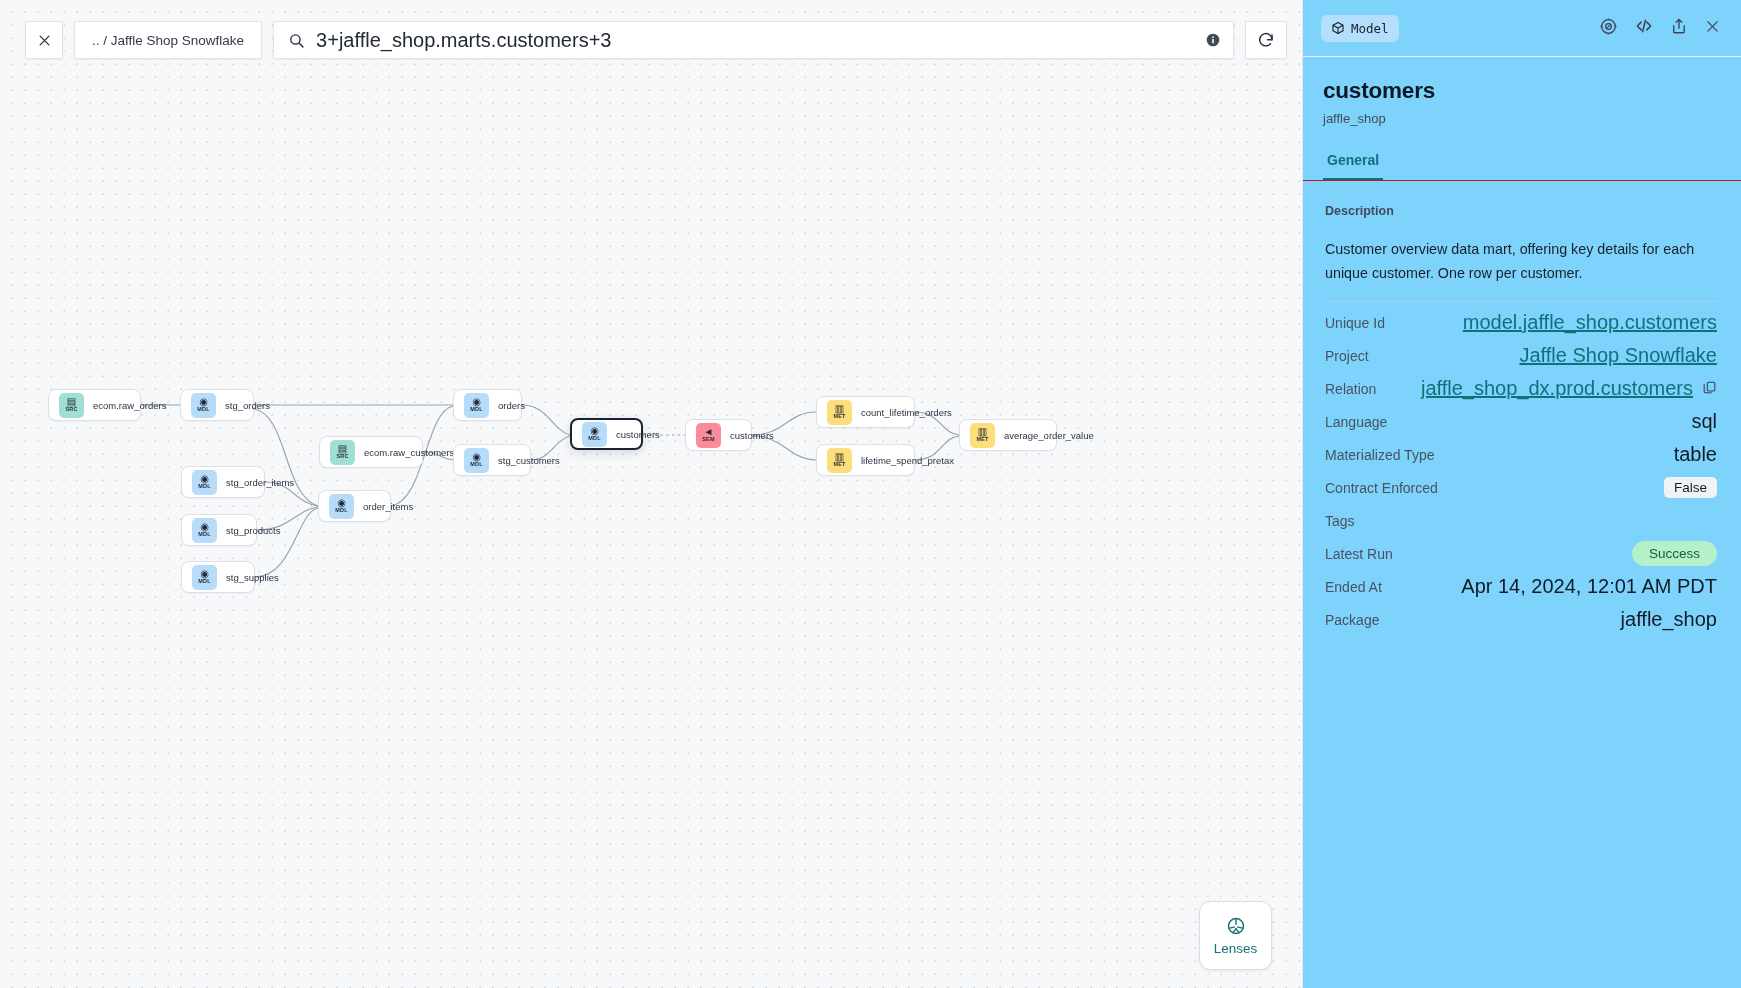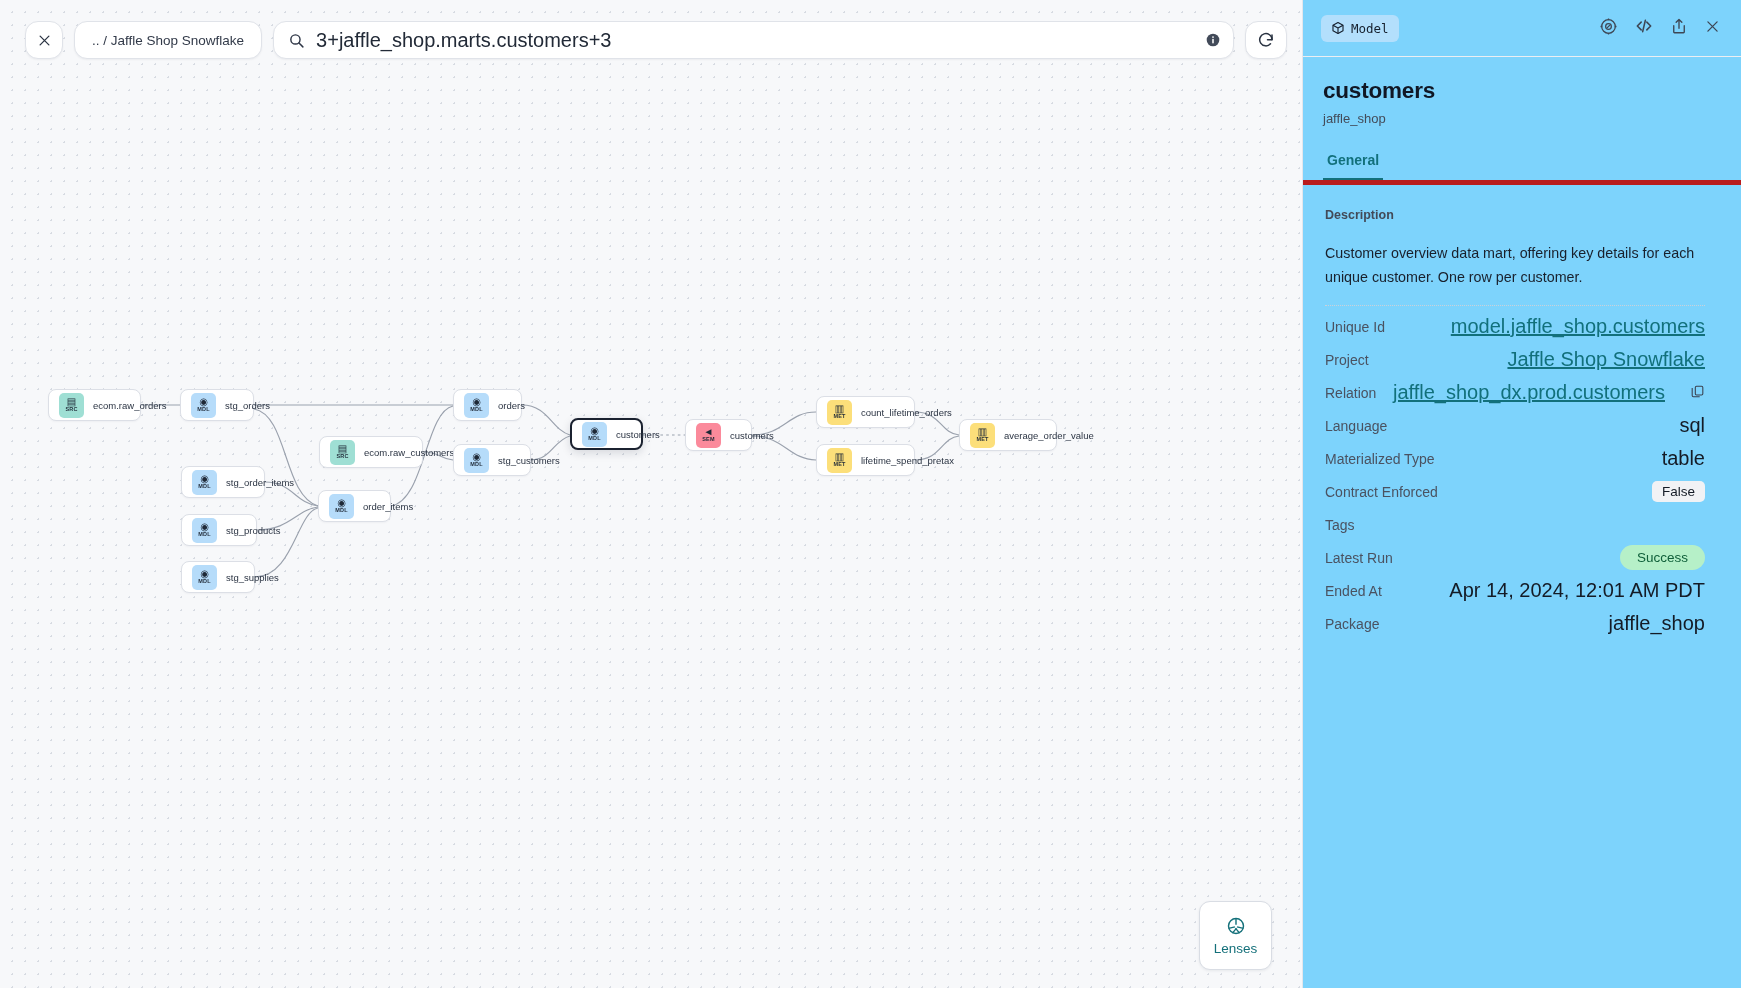--- a/index.html
+++ b/index.html
@@ -34,7 +34,7 @@
   .tb-btn {
     background: #fff;
     border: 1px solid #e0e3e9;
-    border-radius: 13px;
+    border-radius: 1px;
     height: 38px;
     display: flex; align-items: center; justify-content: center;
     box-shadow: 0 1px 2px rgba(16,24,40,.05);

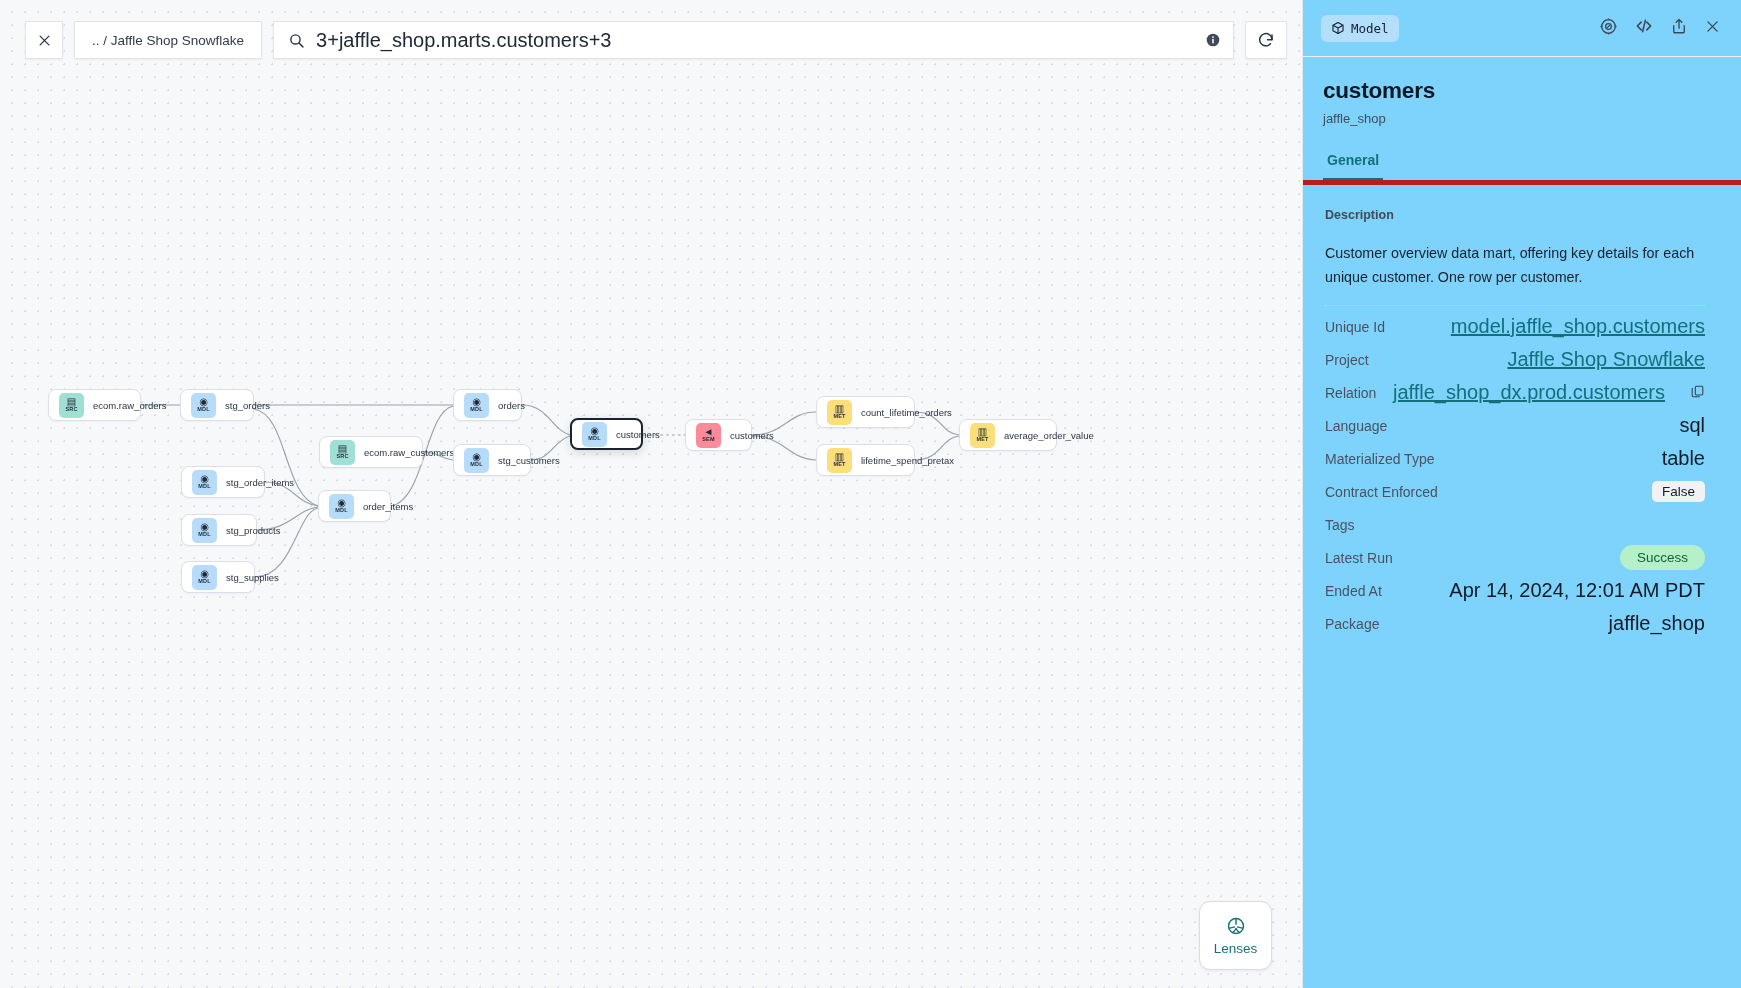--- a/index.html
+++ b/index.html
@@ -157,7 +157,7 @@
   .tabs {
     margin-top: 26px;
     padding: 0 20px;
-    border-bottom: 5px solid #b91c1c;
+    border-bottom: 1px solid #b91c1c;
     display: flex;
     text-align: center;
   }

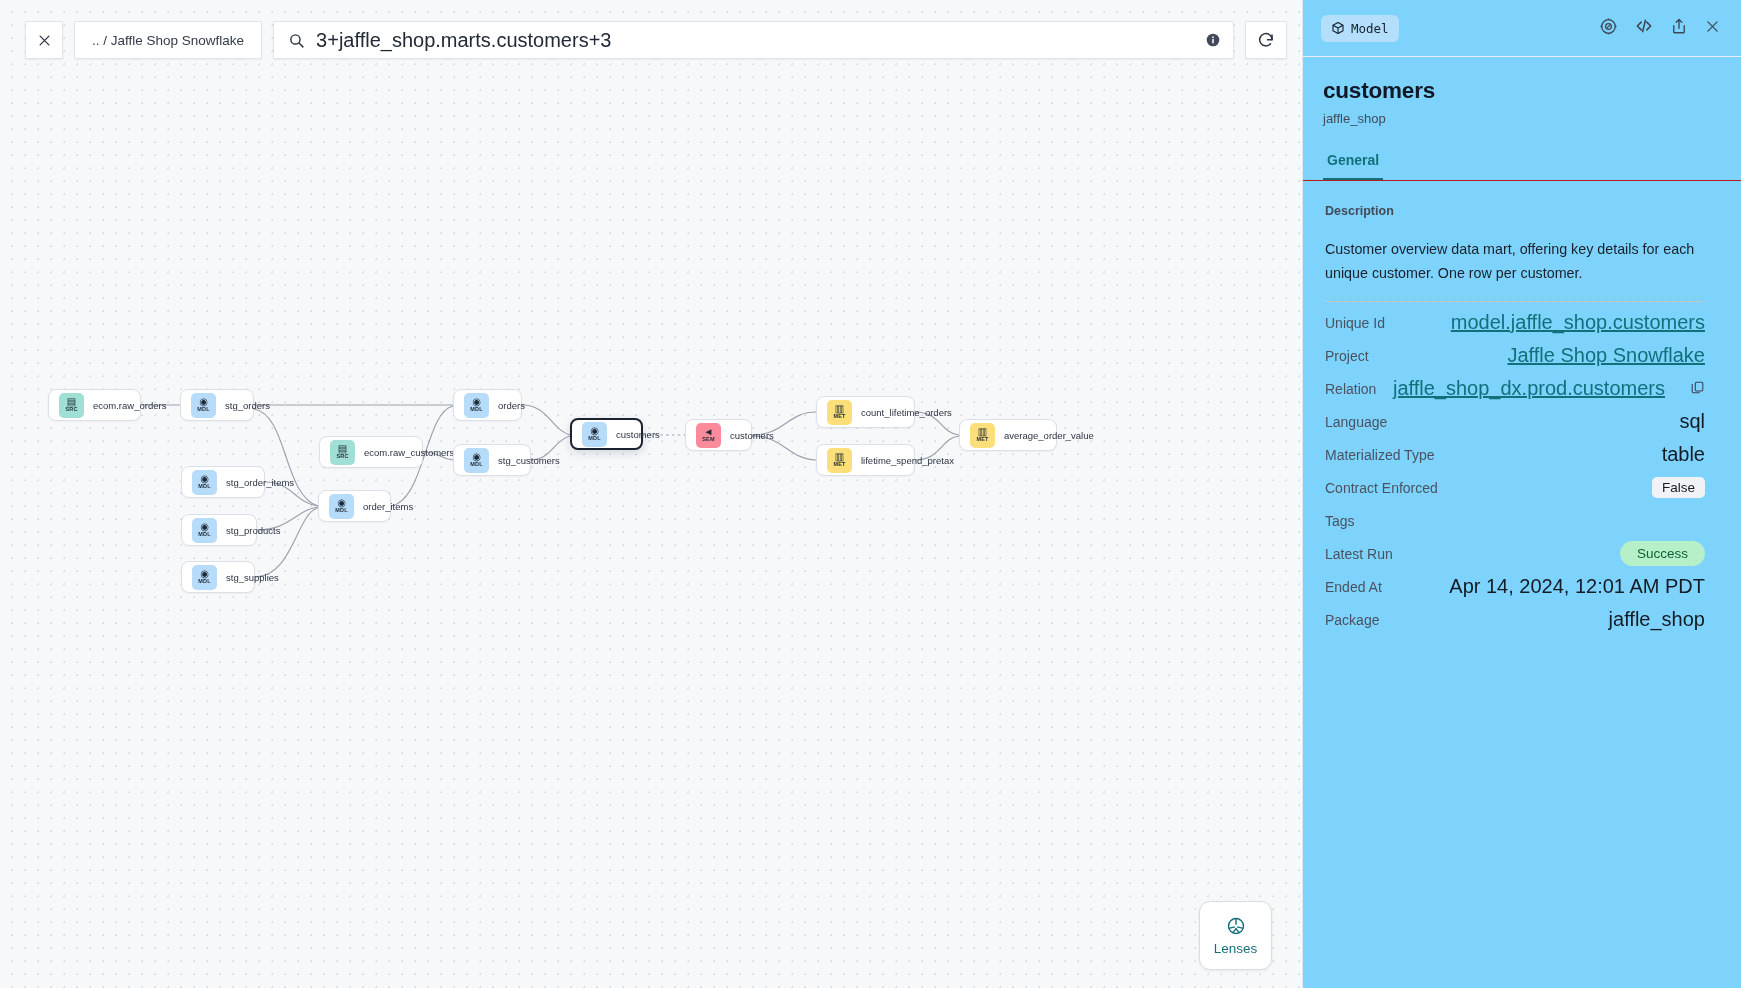--- a/index.html
+++ b/index.html
@@ -170,7 +170,7 @@
     cursor: pointer;
   }
 
-  .panel-body { padding: 23px 36px 0 22px; overflow-y: auto; flex: 1; }
+  .panel-body { padding: 23px 24px 0 22px; overflow-y: auto; flex: 1; }
   .sec-label { font-size: 12.5px; font-weight: 700; color: #424a58; }
   .desc {
     margin-top: 19px;

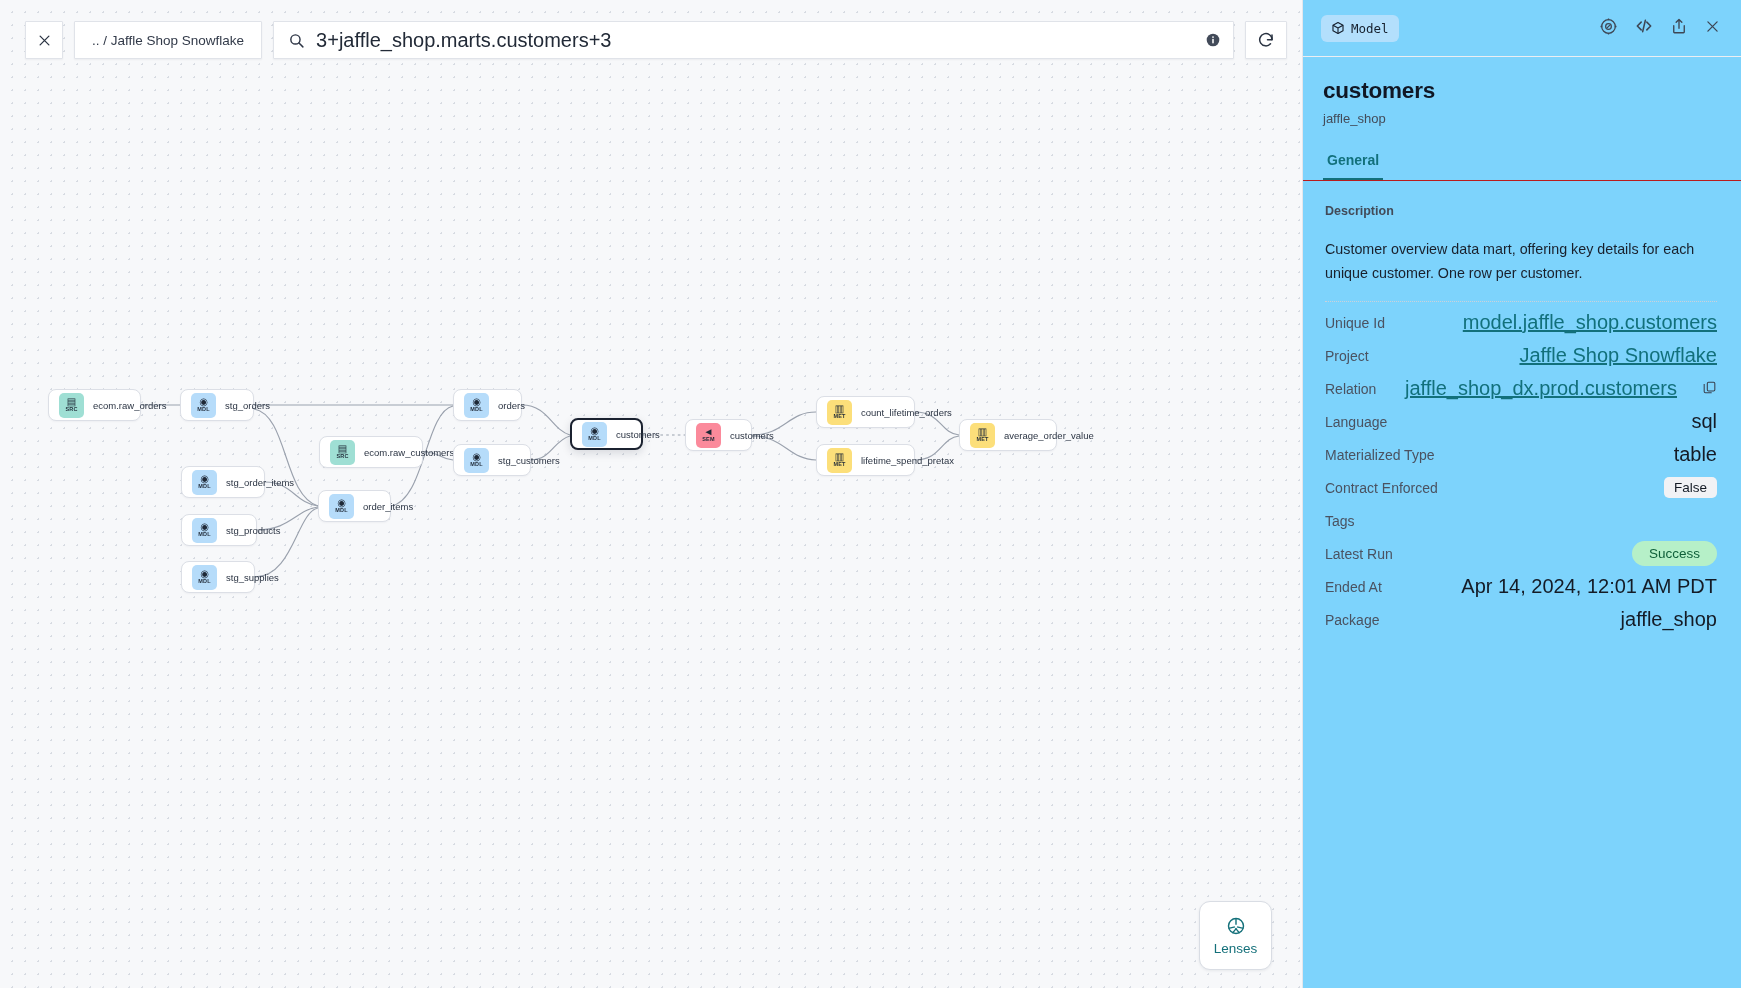--- a/index.html
+++ b/index.html
@@ -198,7 +198,7 @@
     background: #b6f0c8; color: #10603a;
     border-radius: 13px; padding: 5px 17px; font-size: 13.5px;
   }
-  .kv .v.withcopy { display: flex; align-items: center; gap: 25px; justify-content: flex-end; }
+  .kv .v.withcopy { display: flex; align-items: center; gap: 9px; justify-content: flex-end; }
   .copy-ic { cursor: pointer; color: #39414f; }
 </style>
 </head>

